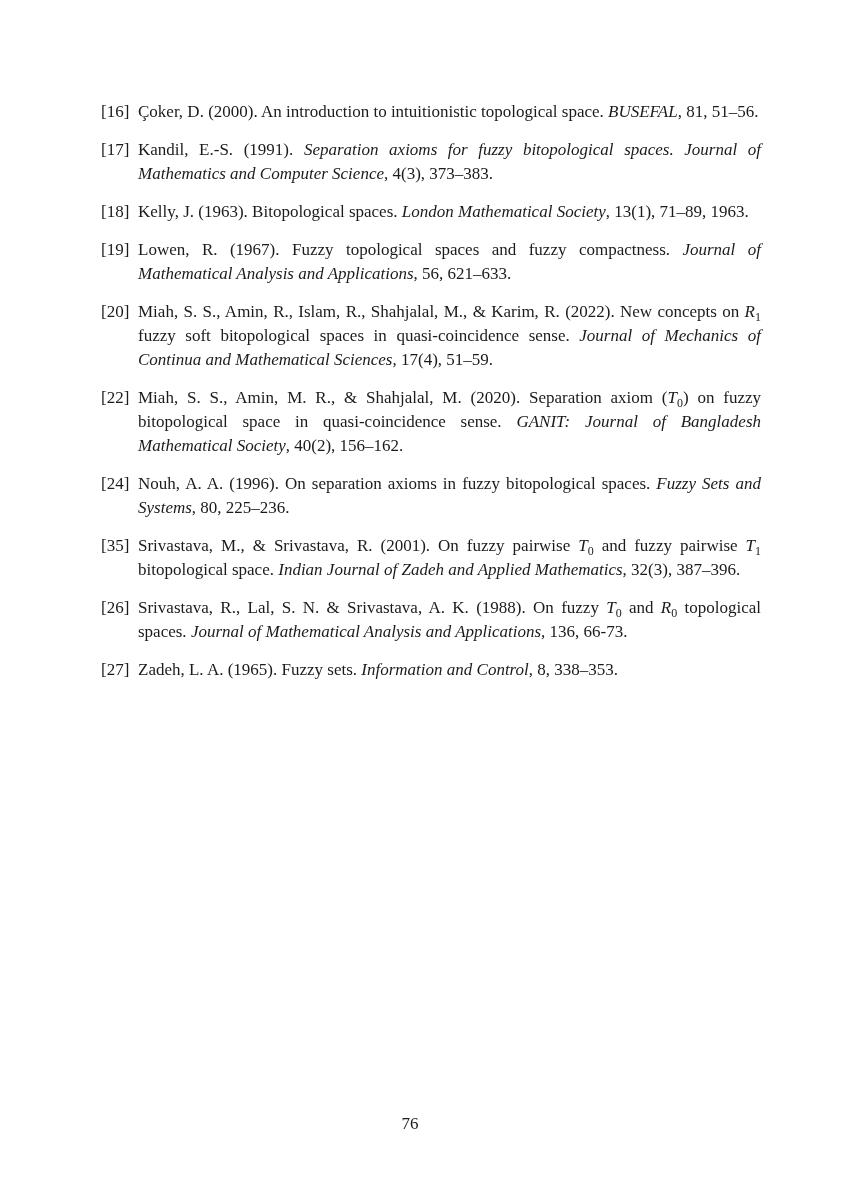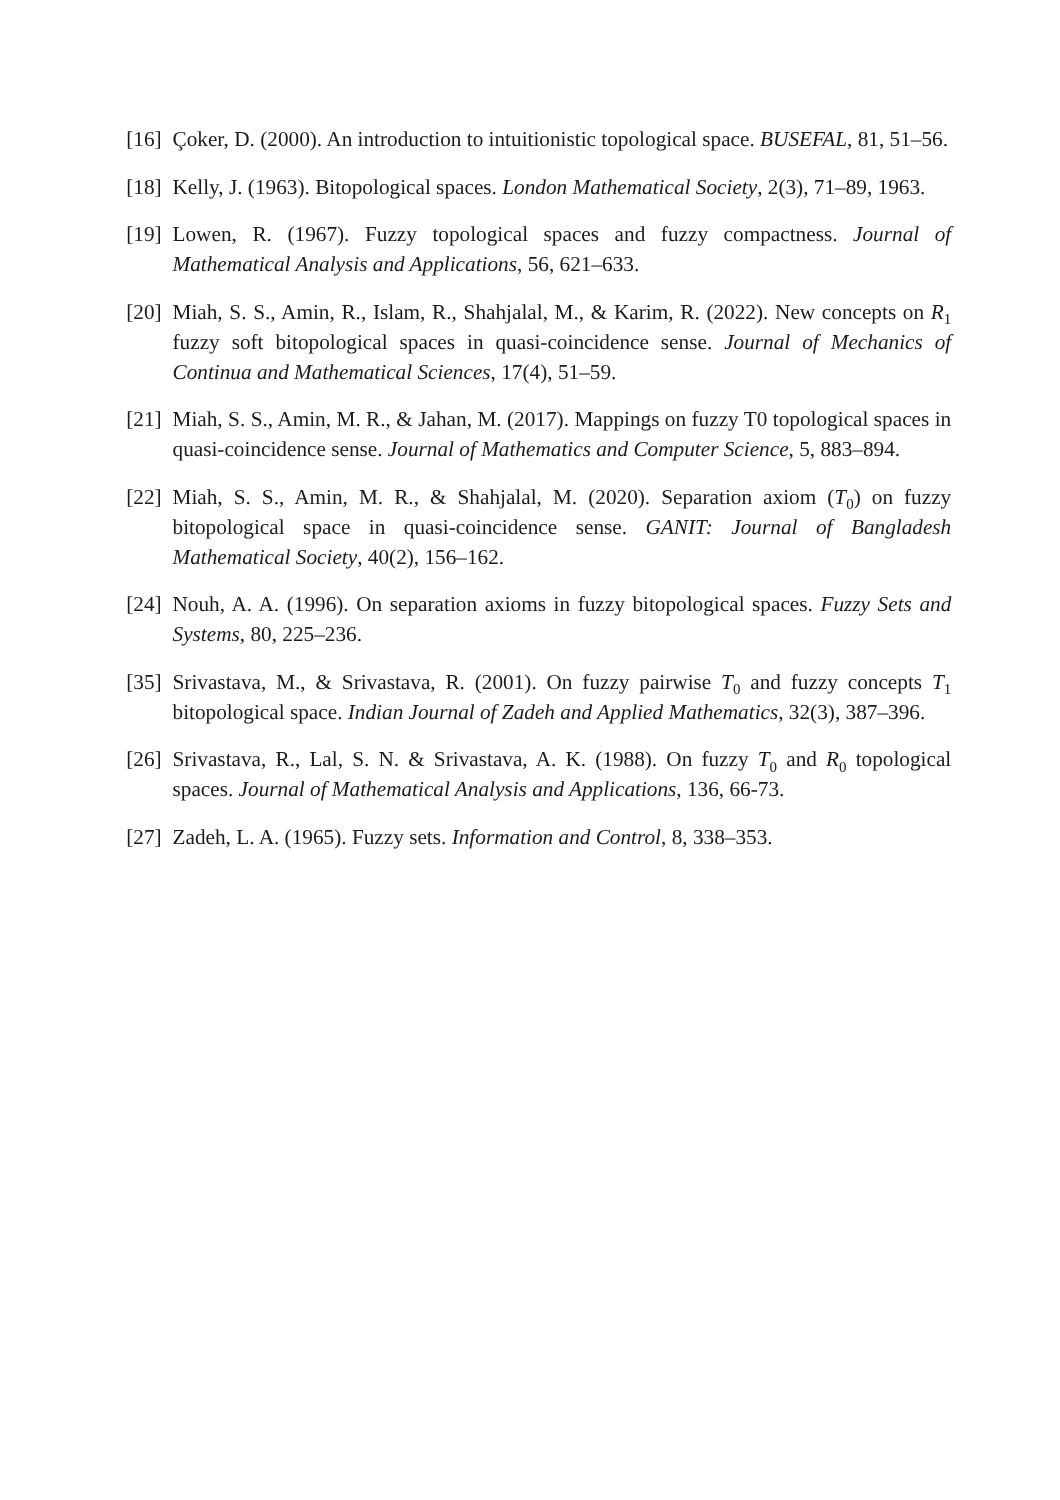--- a/index.html
+++ b/index.html
@@ -60,6 +60,7 @@
   <div class="refs" id="refs">
   <p class="ref"><span class="ref-num">[16]</span><span class="ref-body"><span>Çoker, D. (2000). An introduction to intuitionistic topological space. </span><i>BUSEFAL</i><span>, 81, 51–56.</span></span></p>
 
+  <p class="ref"><span class="ref-num">[17]</span><span class="ref-body"><span>Kandil, E.-S. (1991). </span><i>Separation axioms for fuzzy bitopological spaces. Journal of Mathematics and Computer Science</i><span>, 4(3), 373–383.</span></span></p>
 
   <p class="ref"><span class="ref-num">[18]</span><span class="ref-body"><span>Kelly, J. (1963). Bitopological spaces. </span><i>London Mathematical Society</i><span>, 2(3), 71–89, 1963.</span></span></p>
 

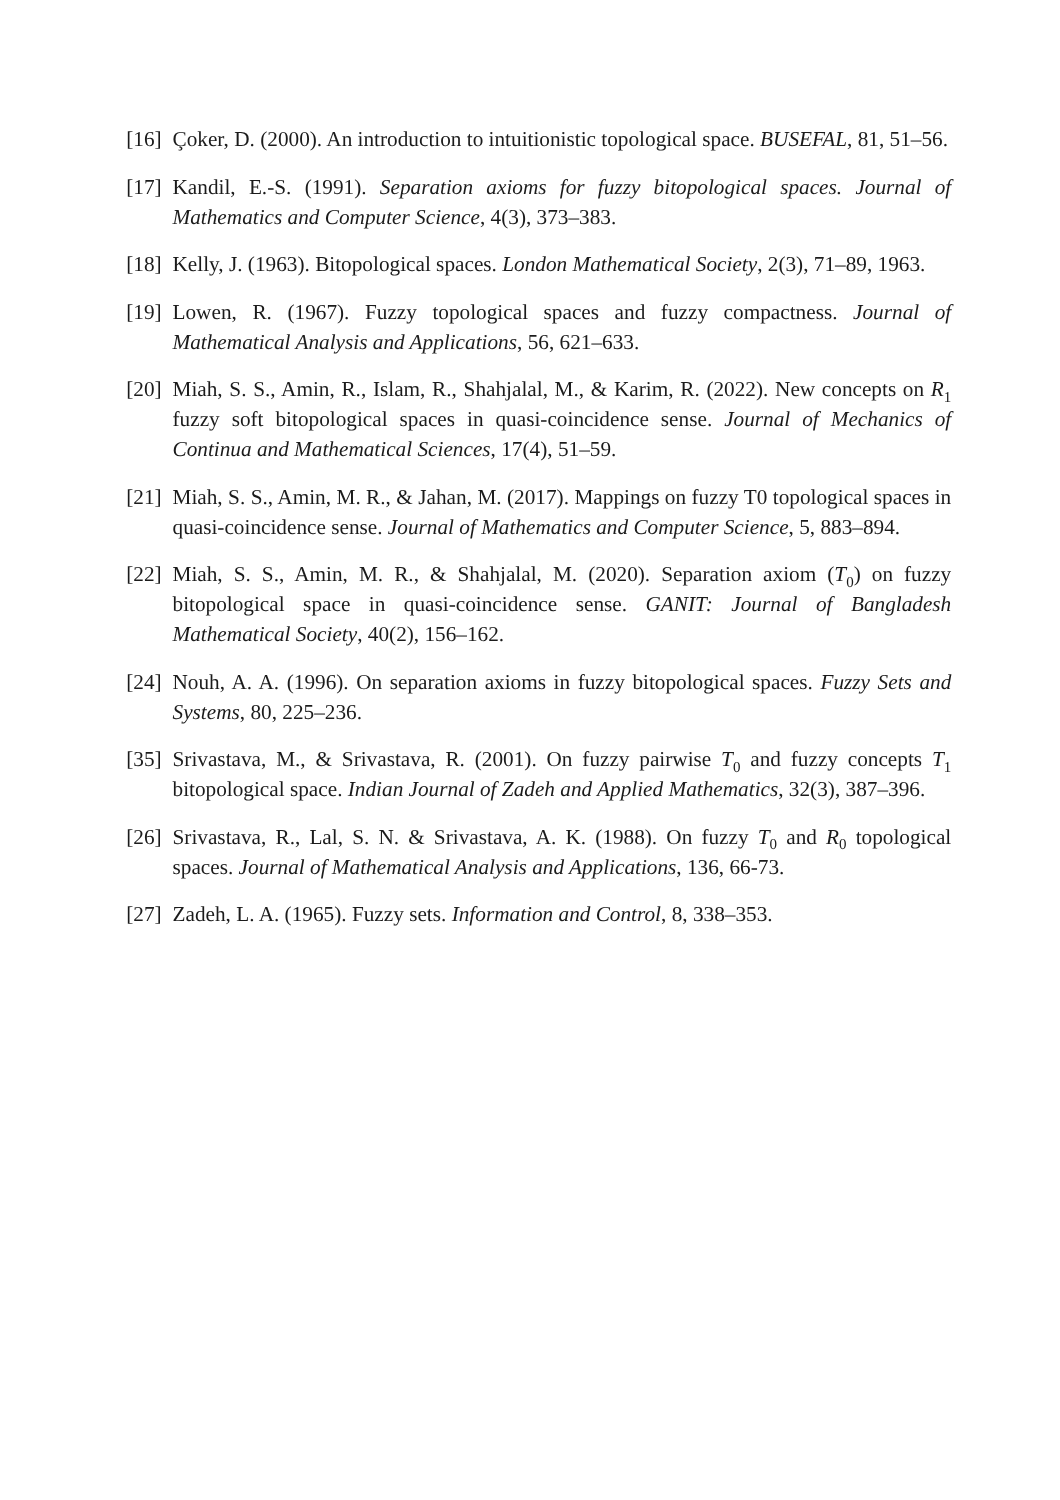--- a/index.html
+++ b/index.html
@@ -62,7 +62,7 @@
 
   <p class="ref"><span class="ref-num">[17]</span><span class="ref-body"><span>Kandil, E.-S. (1991). </span><i>Separation axioms for fuzzy bitopological spaces. Journal of Mathematics and Computer Science</i><span>, 4(3), 373–383.</span></span></p>
 
-  <p class="ref"><span class="ref-num">[18]</span><span class="ref-body"><span>Kelly, J. (1963). Bitopological spaces. </span><i>London Mathematical Society</i><span>, 2(3), 71–89, 1963.</span></span></p>
+  <p class="ref"><span class="ref-num">[18]</span><span class="ref-body"><span>Kelly, J. (1963). Bitopological spaces. </span><i>London Mathematical Society</i><span>, 13(1), 71–89, 1963.</span></span></p>
 
   <p class="ref"><span class="ref-num">[19]</span><span class="ref-body"><span>Lowen, R. (1967). Fuzzy topological spaces and fuzzy compactness. </span><i>Journal of Mathematical Analysis and Applications</i><span>, 56, 621–633.</span></span></p>
 

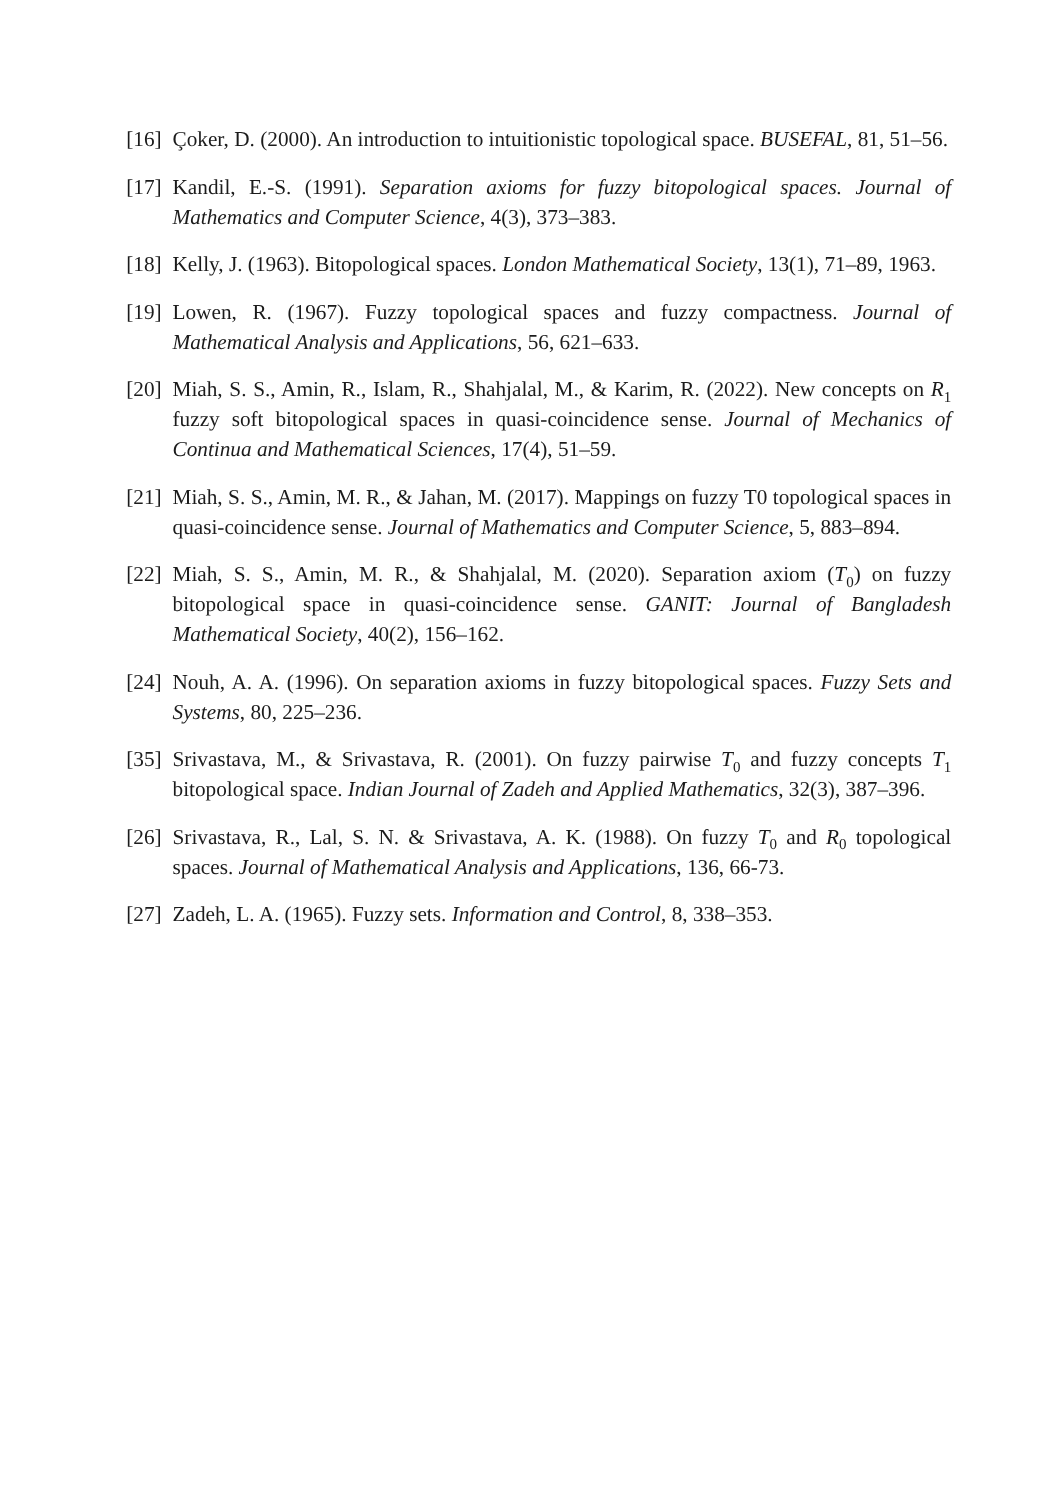--- a/index.html
+++ b/index.html
@@ -68,7 +68,6 @@
 
   <p class="ref"><span class="ref-num">[20]</span><span class="ref-body"><span>Miah, S. S., Amin, R., Islam, R., Shahjalal, M., &amp; Karim, R. (2022). New concepts on </span><i>R</i><sub>1</sub><span> fuzzy soft bitopological spaces in quasi-coincidence sense. </span><i>Journal of Mechanics of Continua and Mathematical Sciences</i><span>, 17(4), 51–59.</span></span></p>
 
-  <p class="ref"><span class="ref-num">[21]</span><span class="ref-body"><span>Miah, S. S., Amin, M. R., &amp; Jahan, M. (2017). Mappings on fuzzy T0 topological spaces in quasi-coincidence sense. </span><i>Journal of Mathematics and Computer Science</i><span>, 5, 883–894.</span></span></p>
 
   <p class="ref"><span class="ref-num">[22]</span><span class="ref-body"><span>Miah, S. S., Amin, M. R., &amp; Shahjalal, M. (2020). Separation axiom (</span><i>T</i><sub>0</sub><span>) on fuzzy bitopological space in quasi-coincidence sense. </span><i>GANIT: Journal of Bangladesh Mathematical Society</i><span>, 40(2), 156–162.</span></span></p>
 

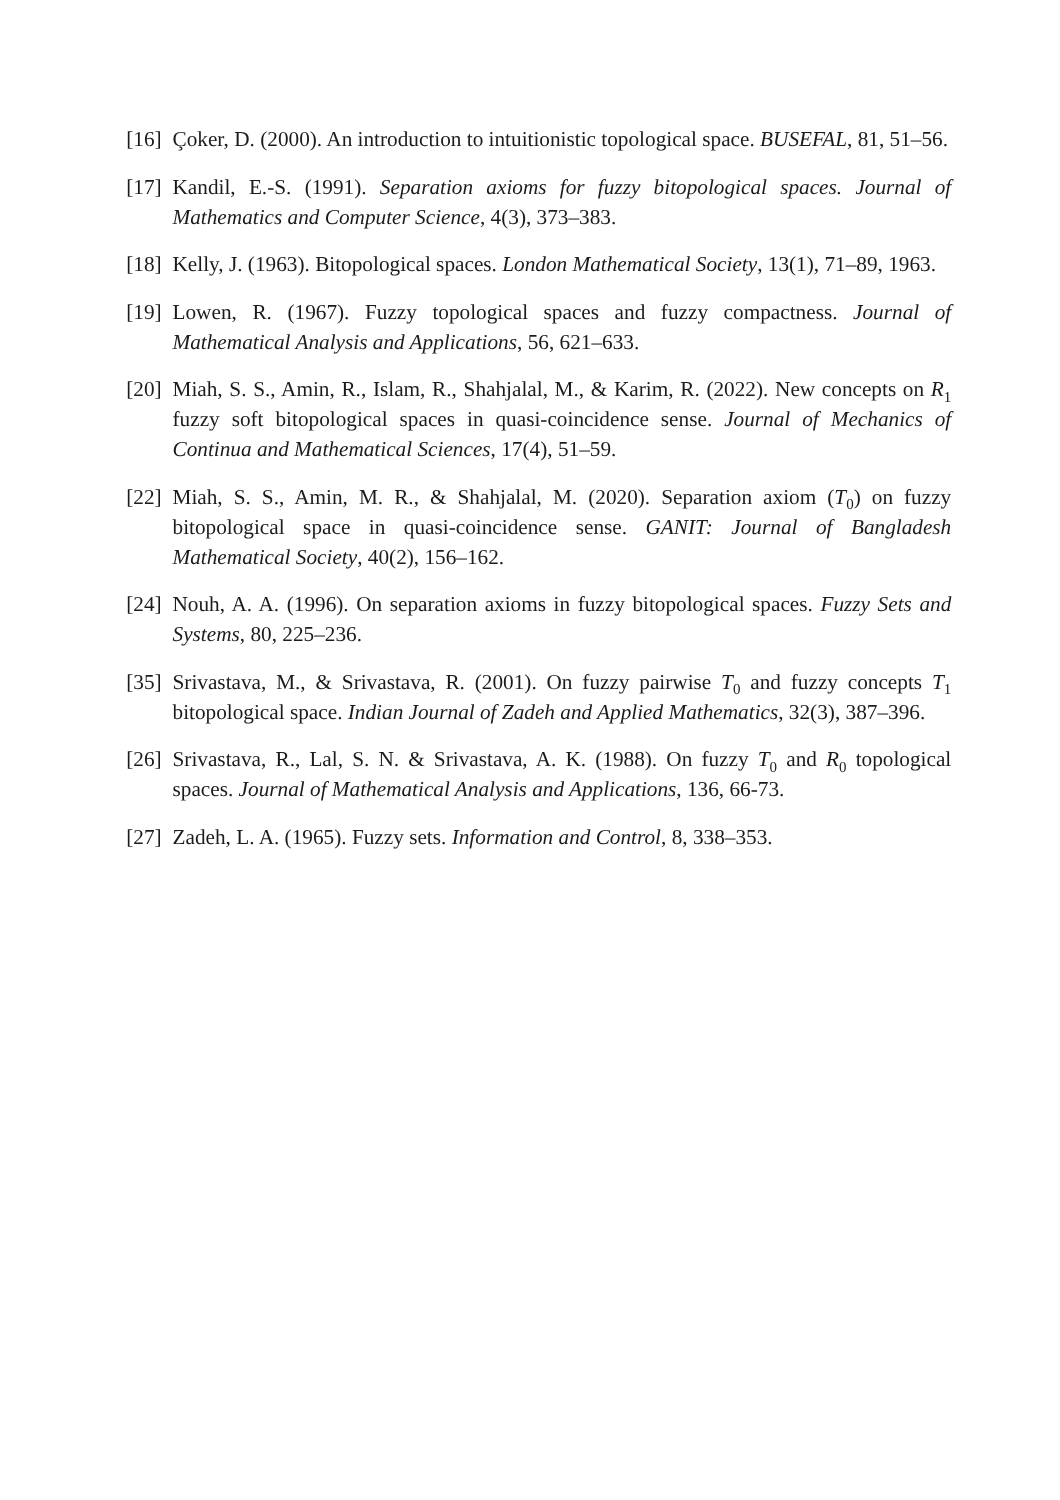--- a/index.html
+++ b/index.html
@@ -74,7 +74,7 @@
 
   <p class="ref"><span class="ref-num">[24]</span><span class="ref-body"><span>Nouh, A. A. (1996). On separation axioms in fuzzy bitopological spaces. </span><i>Fuzzy Sets and Systems</i><span>, 80, 225–236.</span></span></p>
 
-  <p class="ref"><span class="ref-num">[35]</span><span class="ref-body"><span>Srivastava, M., &amp; Srivastava, R. (2001). On fuzzy pairwise </span><i>T</i><sub>0</sub><span> and fuzzy concepts </span><i>T</i><sub>1</sub><span> bitopological space. </span><i>Indian Journal of Zadeh and Applied Mathematics</i><span>, 32(3), 387–396.</span></span></p>
+  <p class="ref"><span class="ref-num">[35]</span><span class="ref-body"><span>Srivastava, M., &amp; Srivastava, R. (2001). On fuzzy pairwise </span><i>T</i><sub>0</sub><span> and fuzzy pairwise </span><i>T</i><sub>1</sub><span> bitopological space. </span><i>Indian Journal of Zadeh and Applied Mathematics</i><span>, 32(3), 387–396.</span></span></p>
 
   <p class="ref"><span class="ref-num">[26]</span><span class="ref-body"><span>Srivastava, R., Lal, S. N. &amp; Srivastava, A. K. (1988). On fuzzy </span><i>T</i><sub>0</sub><span> and </span><i>R</i><sub>0</sub><span> topological spaces. </span><i>Journal of Mathematical Analysis and Applications</i><span>, 136, 66-73.</span></span></p>
 

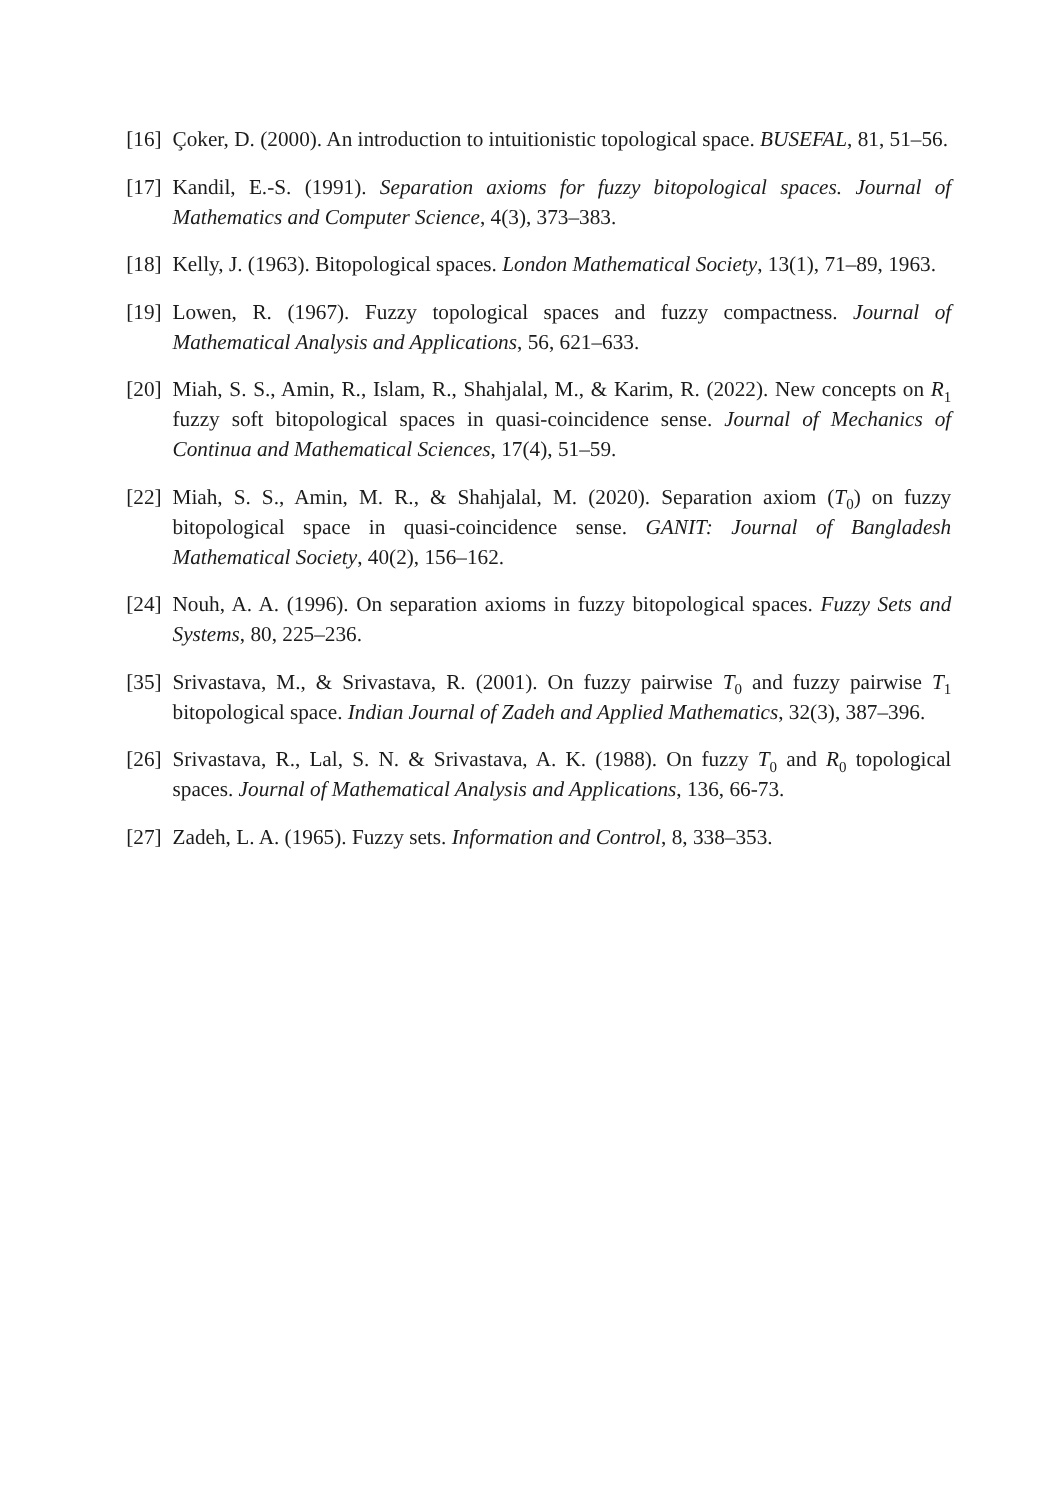--- a/index.html
+++ b/index.html
@@ -80,6 +80,7 @@
 
   <p class="ref"><span class="ref-num">[27]</span><span class="ref-body"><span>Zadeh, L. A. (1965). Fuzzy sets. </span><i>Information and Control</i><span>, 8, 338–353.</span></span></p>
 </div>
+  <div class="folio">76</div>
 </div>
 
 </body></html>

